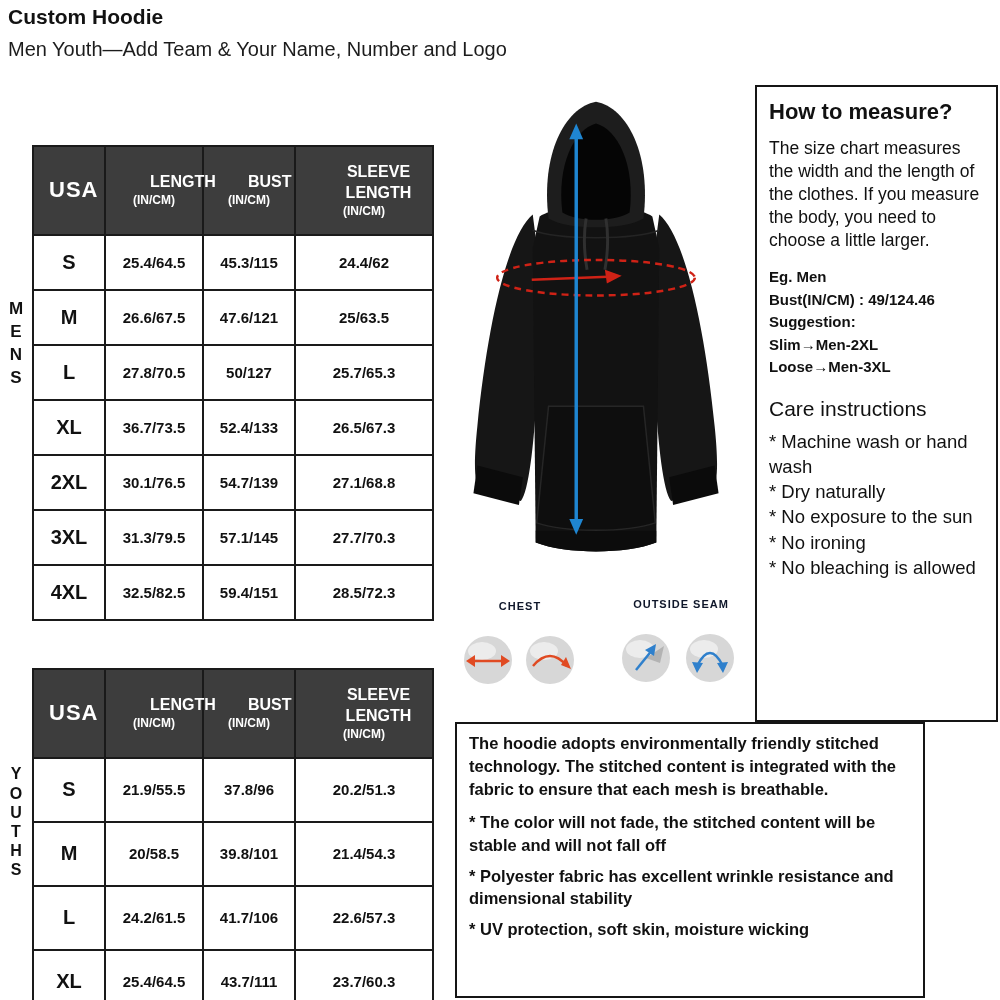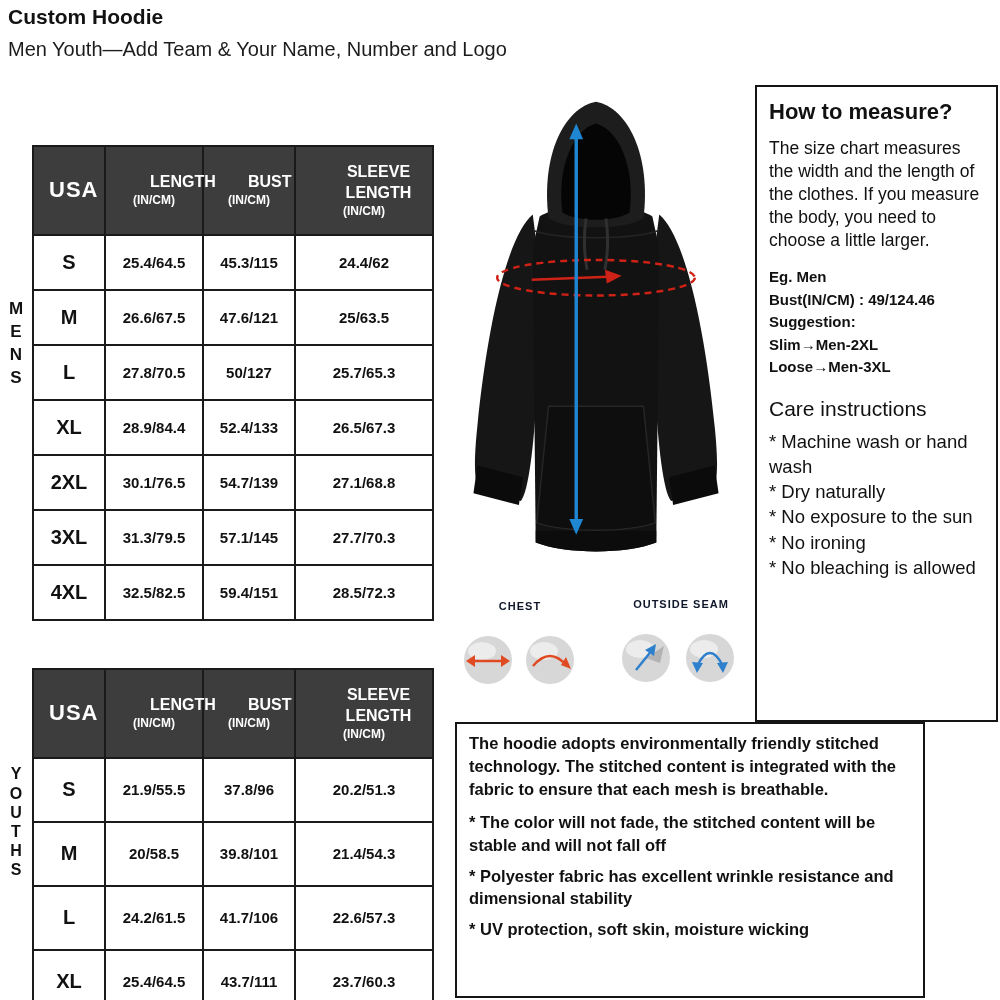--- a/index.html
+++ b/index.html
@@ -107,7 +107,7 @@
       </tr>
       <tr>
         <td class="size">XL</td>
-        <td class="val">28.9/84.4</td>
+        <td class="val">36.7/73.5</td>
         <td class="val">52.4/133</td>
         <td class="val">26.5/67.3</td>
       </tr>

